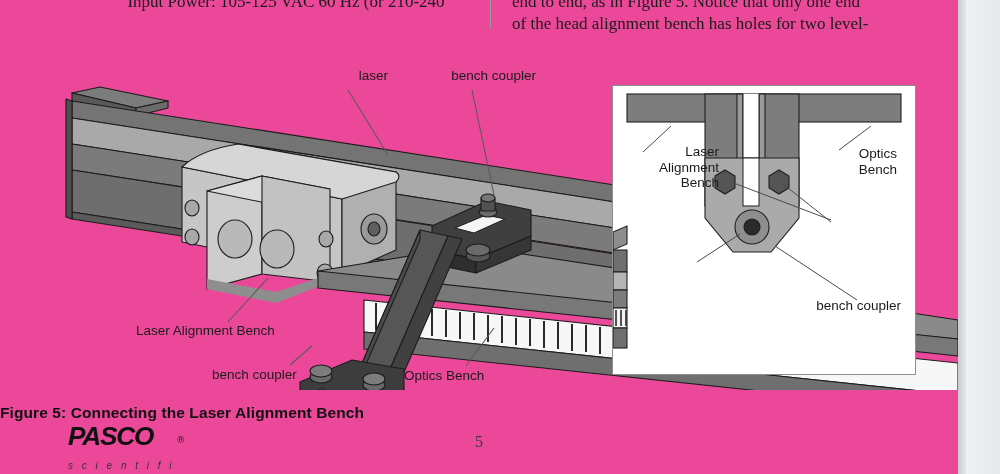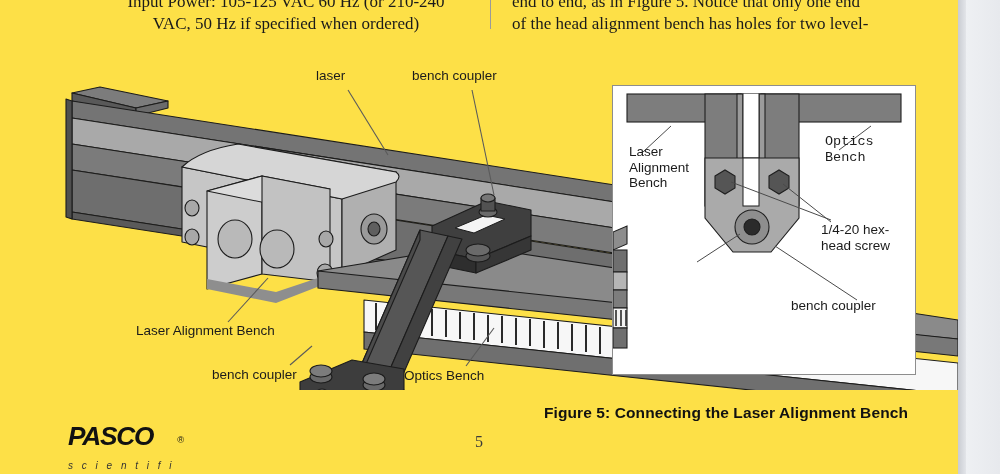--- a/index.html
+++ b/index.html
@@ -12,7 +12,7 @@
   }
   #page{
     position:absolute;left:0;top:0;width:958px;height:474px;
-    background:#fde047;
+    background:#ec4899;
     overflow:hidden;
   }
   #page-edge{

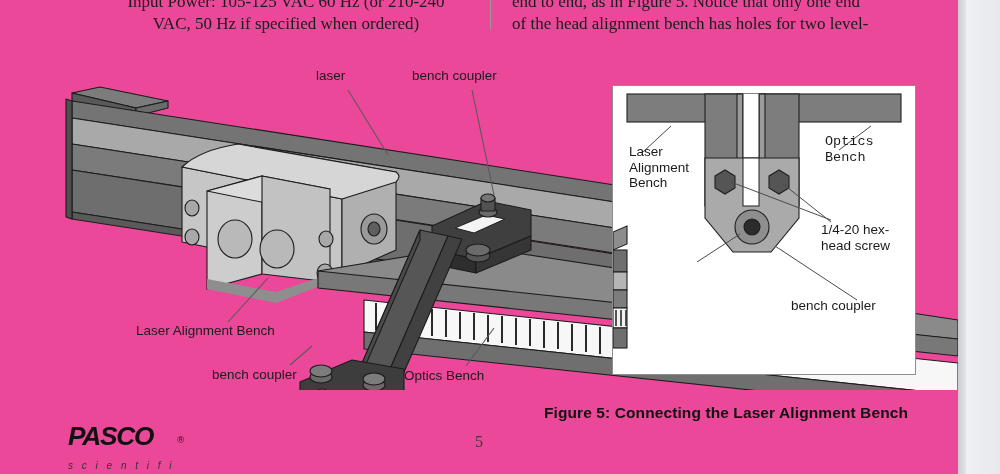--- a/index.html
+++ b/index.html
@@ -105,7 +105,6 @@
 
   <div id="col-left-text" class="body-text">
     <div>Input Power: 105-125 VAC 60 Hz (or 210-240</div>
-    <div>VAC, 50 Hz if specified when ordered)</div>
   </div>
 
   <div id="col-divider"></div>

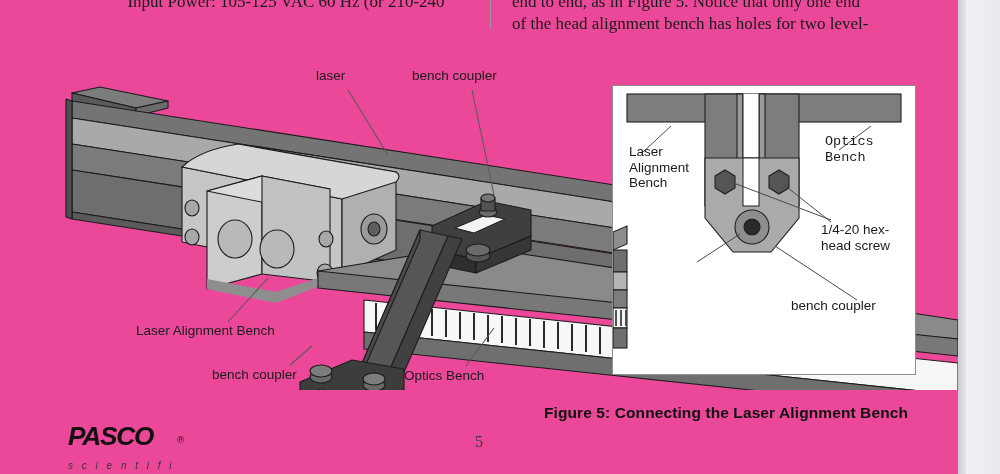--- a/index.html
+++ b/index.html
@@ -53,7 +53,7 @@
     color:#1b1b1b;
     line-height:15.5px;
     white-space:pre-line;
-    text-align:left;
+    text-align:right;
   }
   .lbl.left{text-align:left;}
 

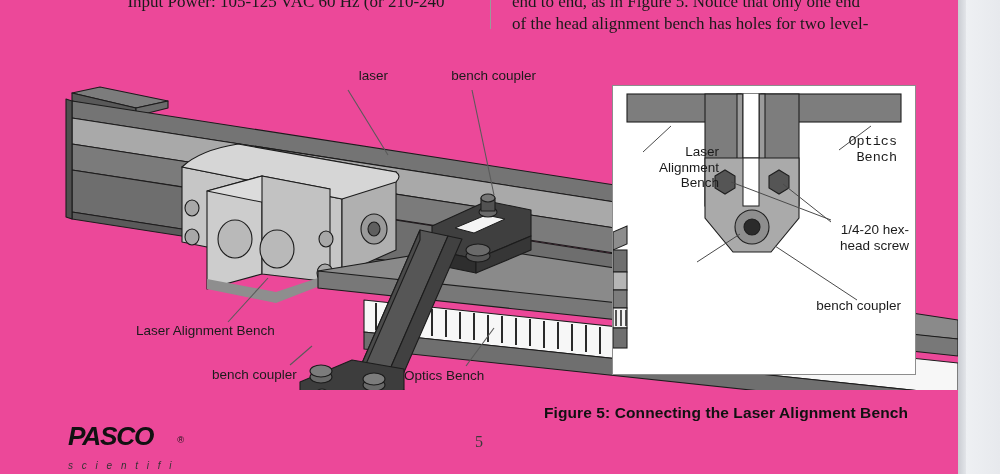--- a/index.html
+++ b/index.html
@@ -331,7 +331,7 @@
 Alignment
 Bench</div>
 
-    <div class="lbl" style="left:212px;top:48px;width:72px;font-family:Liberation Mono, monospace;">Optics
+    <div class="lbl" style="left:212px;top:60px;width:72px;">Optics
 Bench</div>
 
     <div class="lbl" style="left:208px;top:136px;width:88px;">1/4-20 hex-

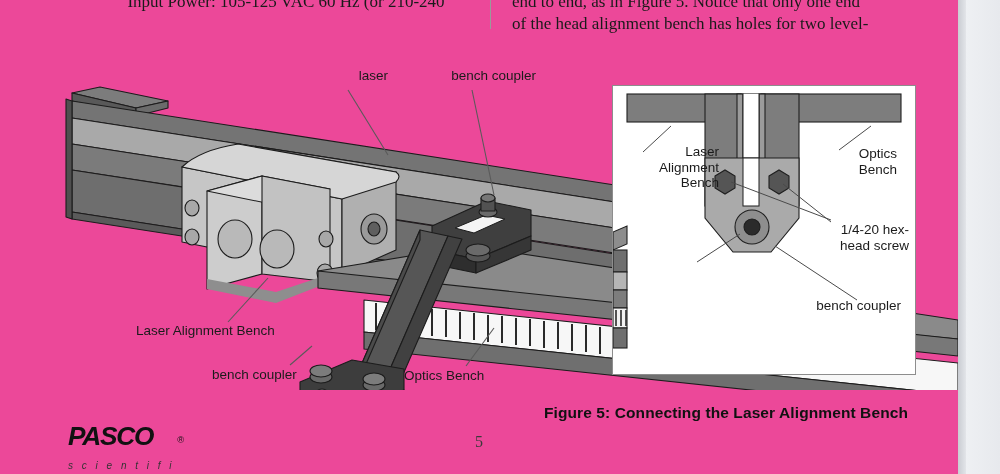--- a/index.html
+++ b/index.html
@@ -334,8 +334,6 @@
     <div class="lbl" style="left:212px;top:60px;width:72px;">Optics
 Bench</div>
 
-    <div class="lbl" style="left:208px;top:136px;width:88px;">1/4-20 hex-
-head screw</div>
 
 
     <div class="lbl" style="left:178px;top:212px;width:110px;">bench coupler</div>

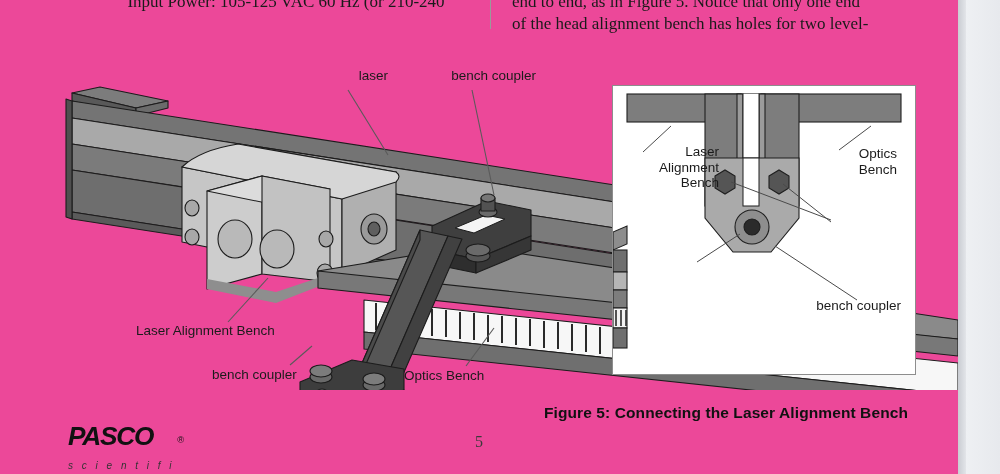--- a/index.html
+++ b/index.html
@@ -59,7 +59,7 @@
 
   #caption{
     position:absolute;left:0;top:404px;width:908px;
-    text-align:right;
+    text-align:left;
     font-family:"Liberation Sans", sans-serif;
     font-weight:bold;font-size:15.5px;color:#111;
     letter-spacing:.1px;

